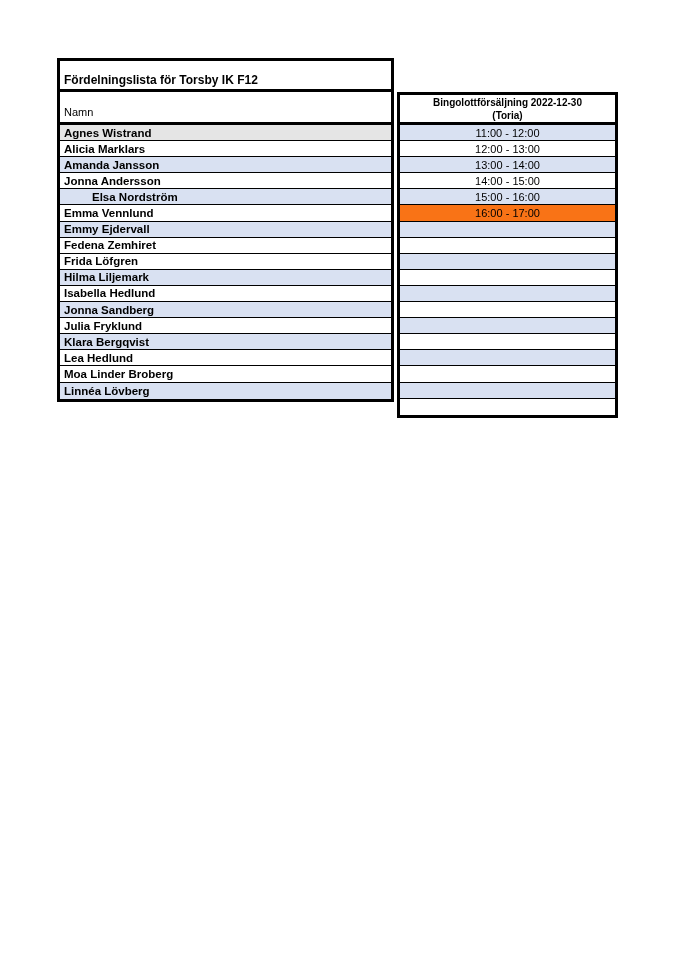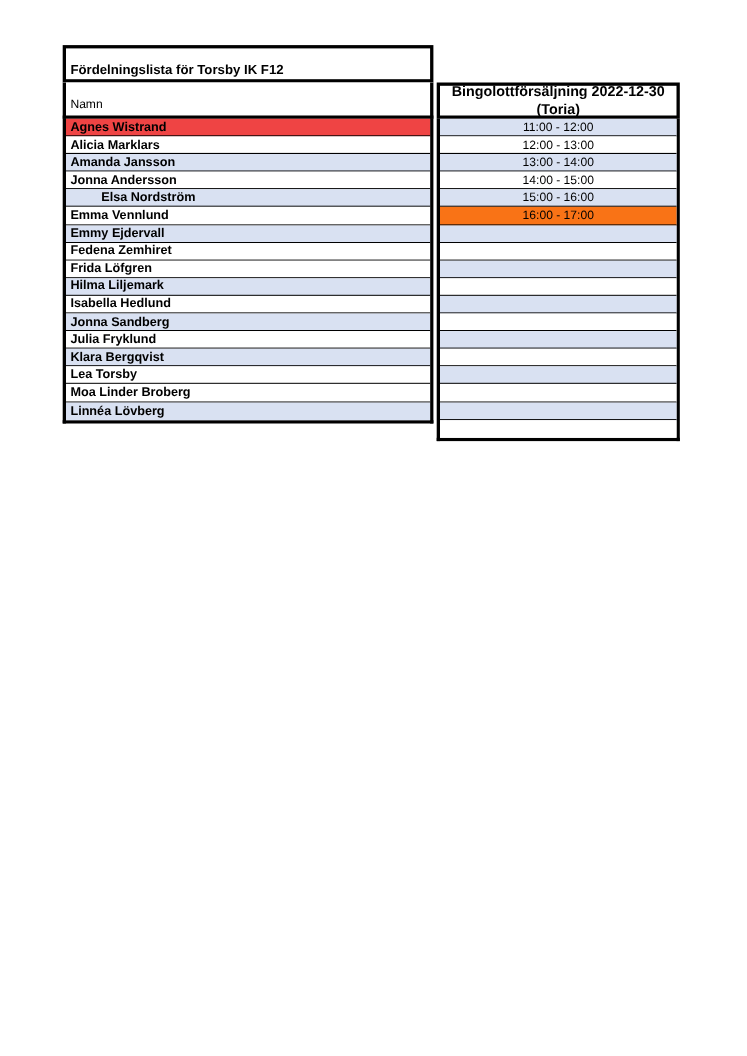--- a/index.html
+++ b/index.html
@@ -19,7 +19,7 @@
   .table-wrap {
     position: absolute;
     left: 57px;
-    top: 41px;
+    top: 58px;
     display: flex;
     align-items: flex-start;
   }

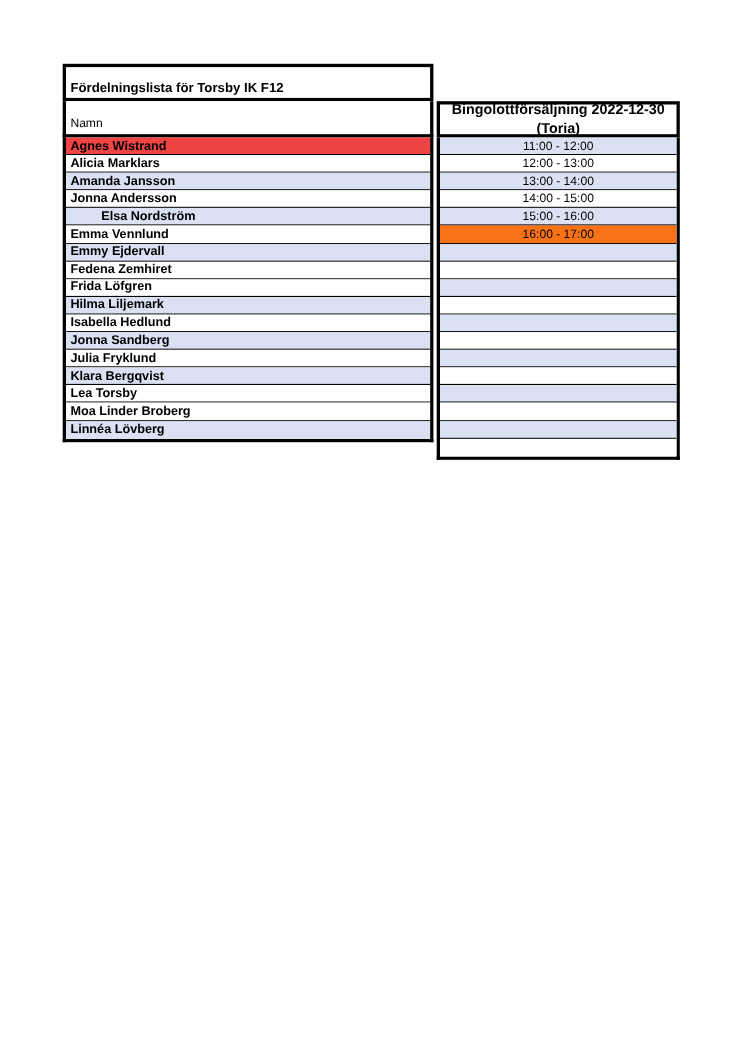--- a/index.html
+++ b/index.html
@@ -65,7 +65,7 @@
     justify-content: center;
     align-items: center;
     text-align: center;
-    font-size: 13px;
+    font-size: 10px;
     font-weight: bold;
     line-height: 1.3;
     background: #ffffff;

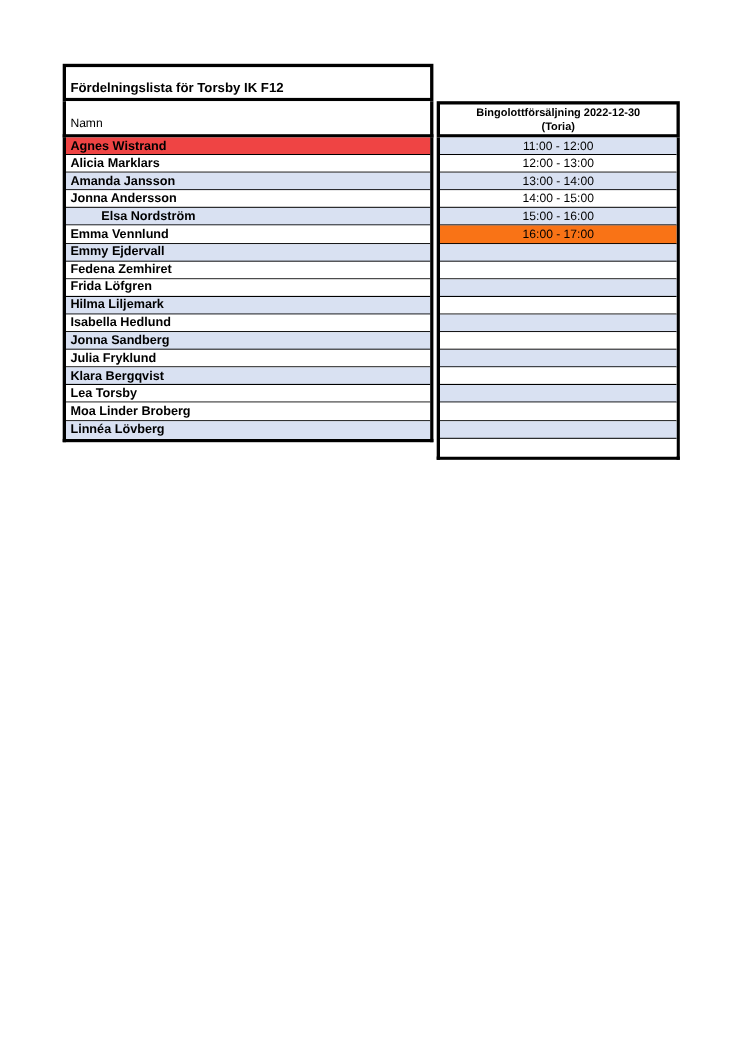--- a/index.html
+++ b/index.html
@@ -109,7 +109,7 @@
       <div class="title-cell">Fördelningslista för Torsby IK F12</div>
       <div class="namn-cell">Namn</div>
       <div class="rows">
-          <div class="row name-cell" style="background: #ef4444;">Agnes Wistrand</div>
+          <div class="row name-cell" style="background: #e5e5e5;">Agnes Wistrand</div>
           <div class="row name-cell" style="background: rgb(255, 255, 255);">Alicia Marklars</div>
           <div class="row name-cell" style="background: rgb(217, 225, 242);">Amanda Jansson</div>
           <div class="row name-cell" style="background: rgb(255, 255, 255);">Jonna Andersson</div>

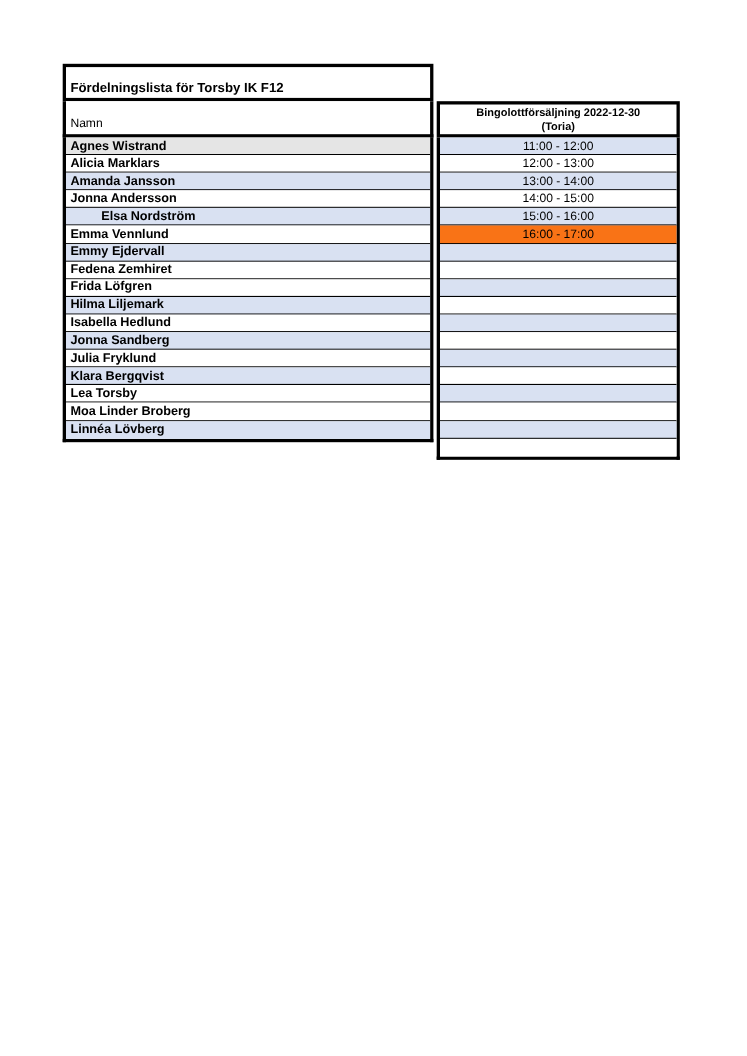--- a/index.html
+++ b/index.html
@@ -123,7 +123,7 @@
           <div class="row name-cell" style="background: rgb(217, 225, 242);">Jonna Sandberg</div>
           <div class="row name-cell" style="background: rgb(255, 255, 255);">Julia Fryklund</div>
           <div class="row name-cell" style="background: rgb(217, 225, 242);">Klara Bergqvist</div>
-          <div class="row name-cell" style="background: rgb(255, 255, 255);">Lea Torsby</div>
+          <div class="row name-cell" style="background: rgb(255, 255, 255);">Lea Hedlund</div>
           <div class="row name-cell" style="background: rgb(255, 255, 255);">Moa Linder Broberg</div>
           <div class="row name-cell" style="background: rgb(217, 225, 242);">Linnéa Lövberg</div>
         </div>

